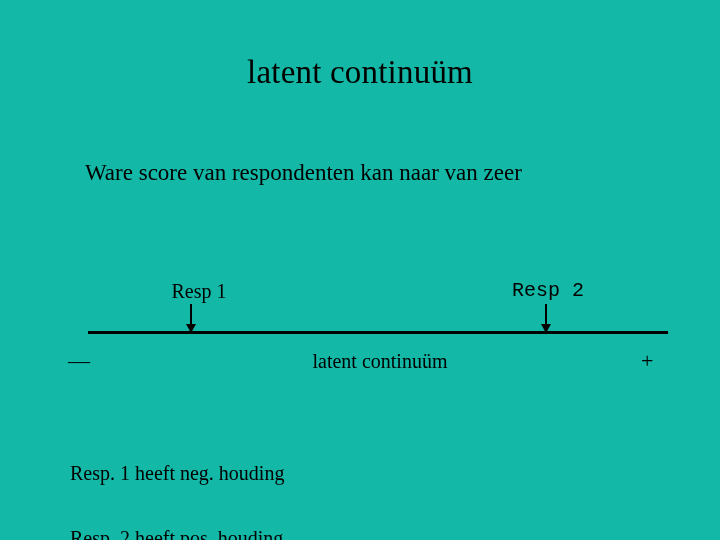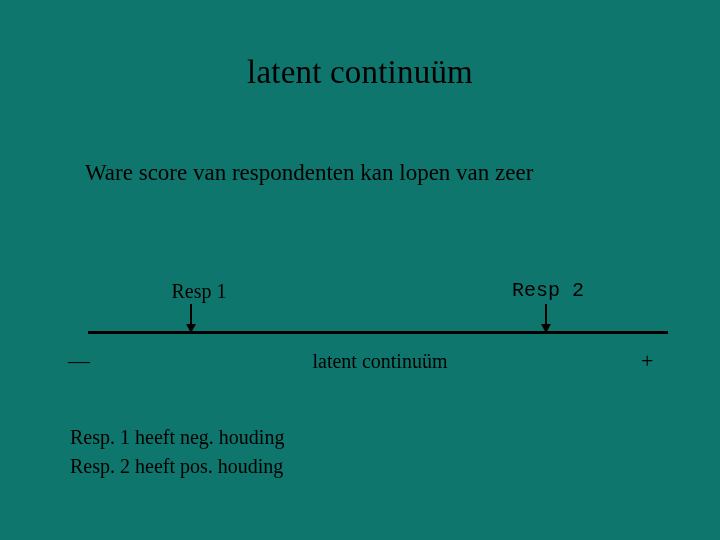--- a/index.html
+++ b/index.html
@@ -18,7 +18,7 @@
     position: relative;
     width: 720px;
     height: 540px;
-    background: #0f766e;
+    background: #14b8a6;
   }
 
   

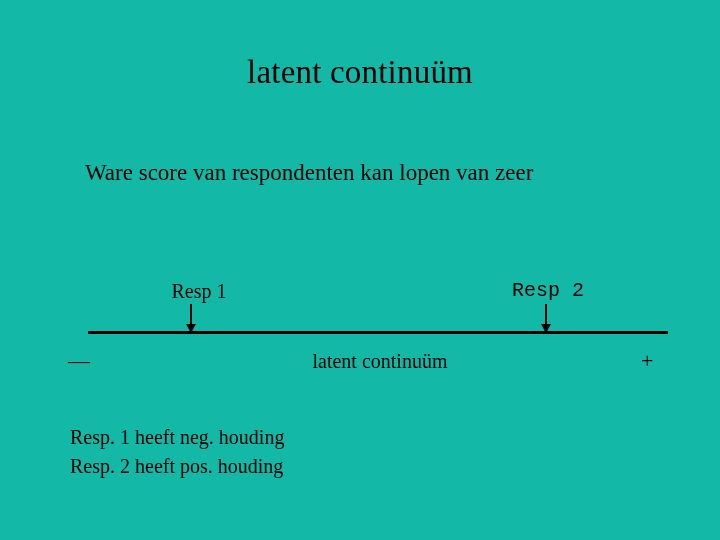--- a/index.html
+++ b/index.html
@@ -142,7 +142,7 @@
   <div class="title">latent continuüm</div>
 
   <div class="body-text">
-    <span class="body-line">Ware score van respondenten kan lopen van zeer</span>
+    <span class="body-line">Ware score van respondenten kan naar van zeer</span>
   </div>
 
   <div class="diagram">

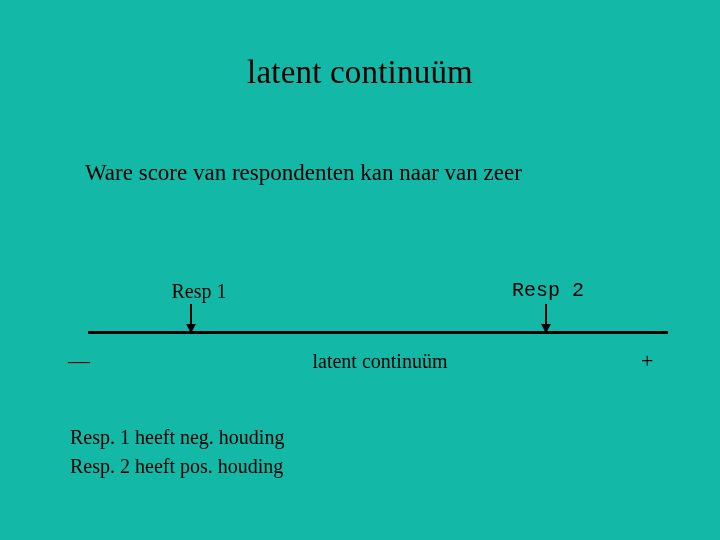--- a/index.html
+++ b/index.html
@@ -132,6 +132,7 @@
   .footnote-line {
     display: block;
     white-space: nowrap;
+    margin-top: 36px;
   }
 </style>
 </head>

